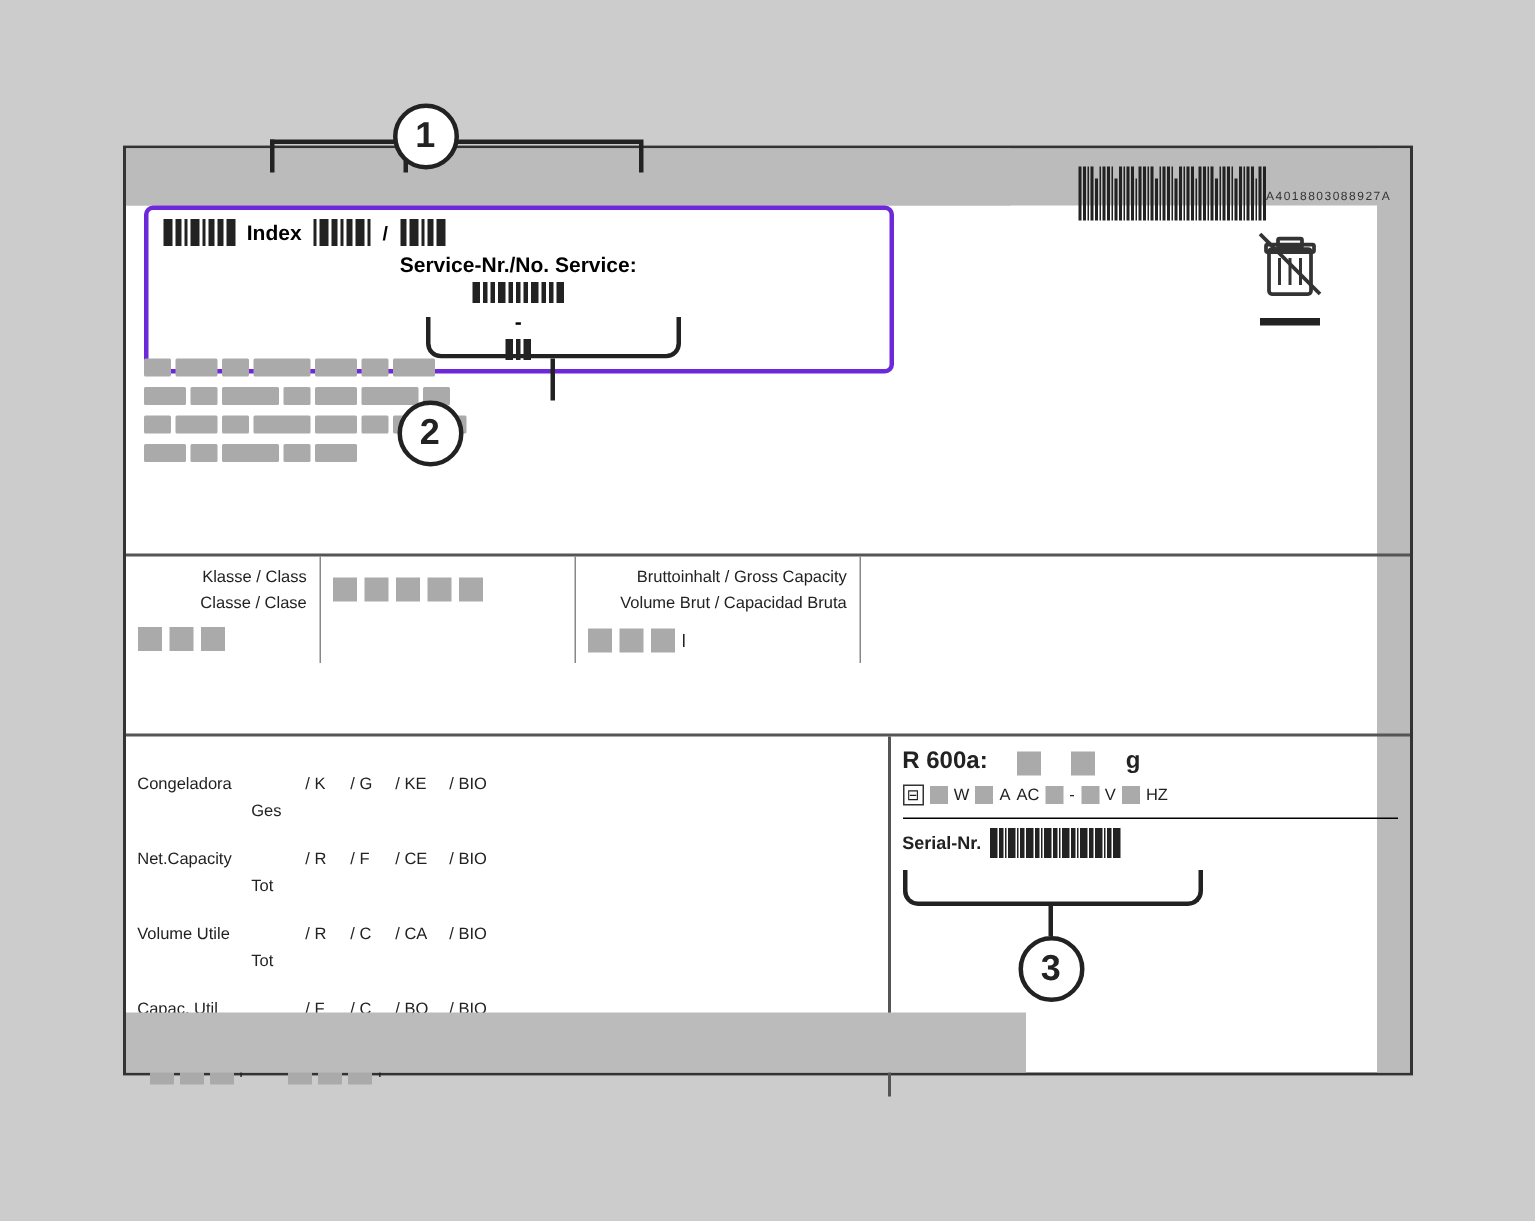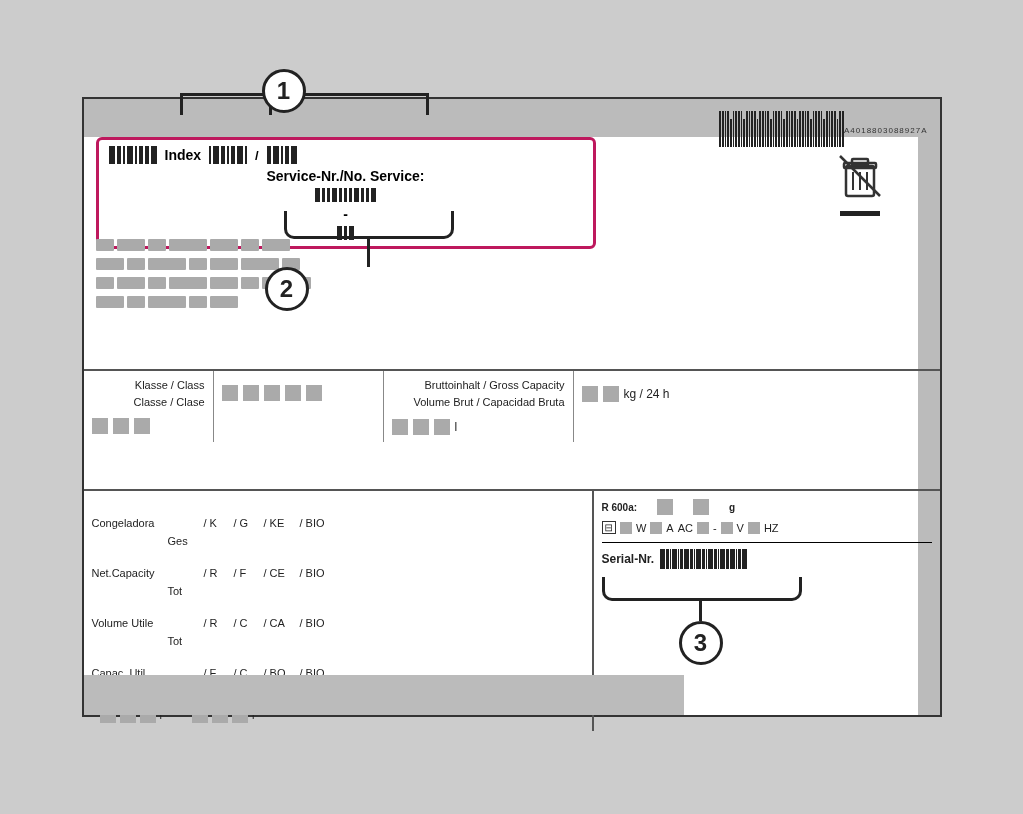--- a/index.html
+++ b/index.html
@@ -90,7 +90,7 @@
       top: 38px;
       left: 12px;
       width: 500px;
-      border: 3px solid #be185d;
+      border: 3px solid #6d28d9;
       border-radius: 6px;
       padding: 6px 10px;
       background: #fff;

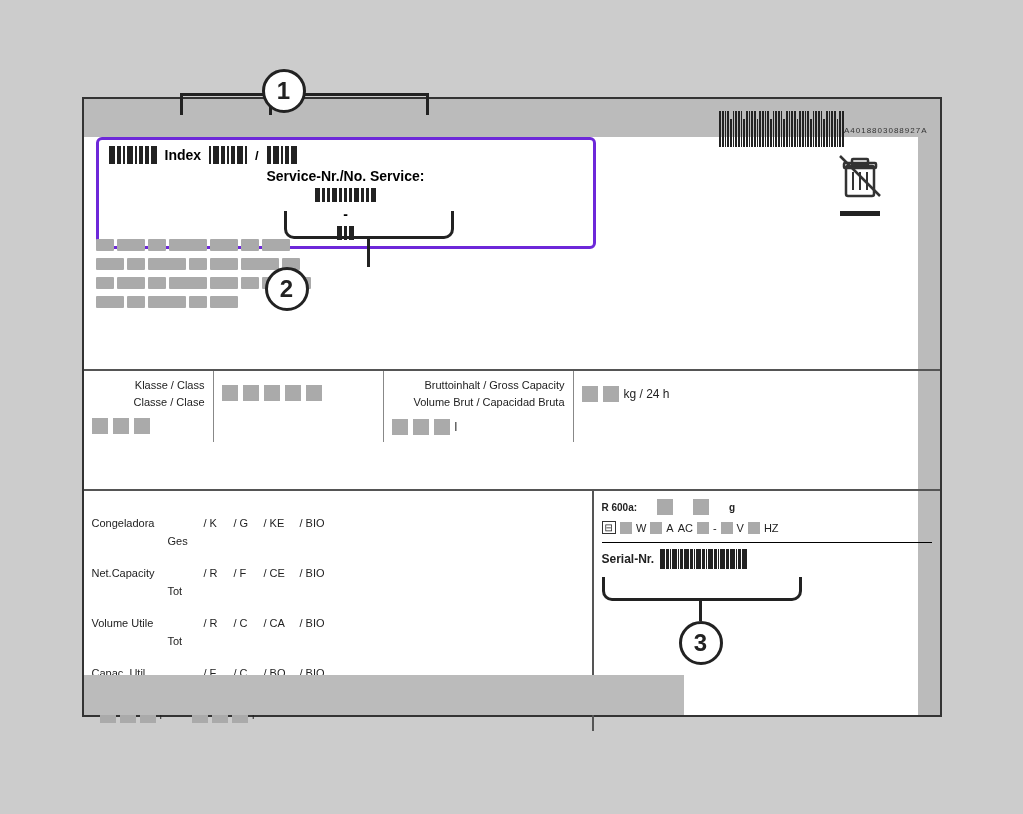--- a/index.html
+++ b/index.html
@@ -540,11 +540,6 @@
       </div>
     </div>
     <div class="info-col col4">
-      <div class="info-val">
-        <div class="grey-sq"></div>
-        <div class="grey-sq"></div>
-        <span>kg / 24 h</span>
-      </div>
     </div>
   </div>
 

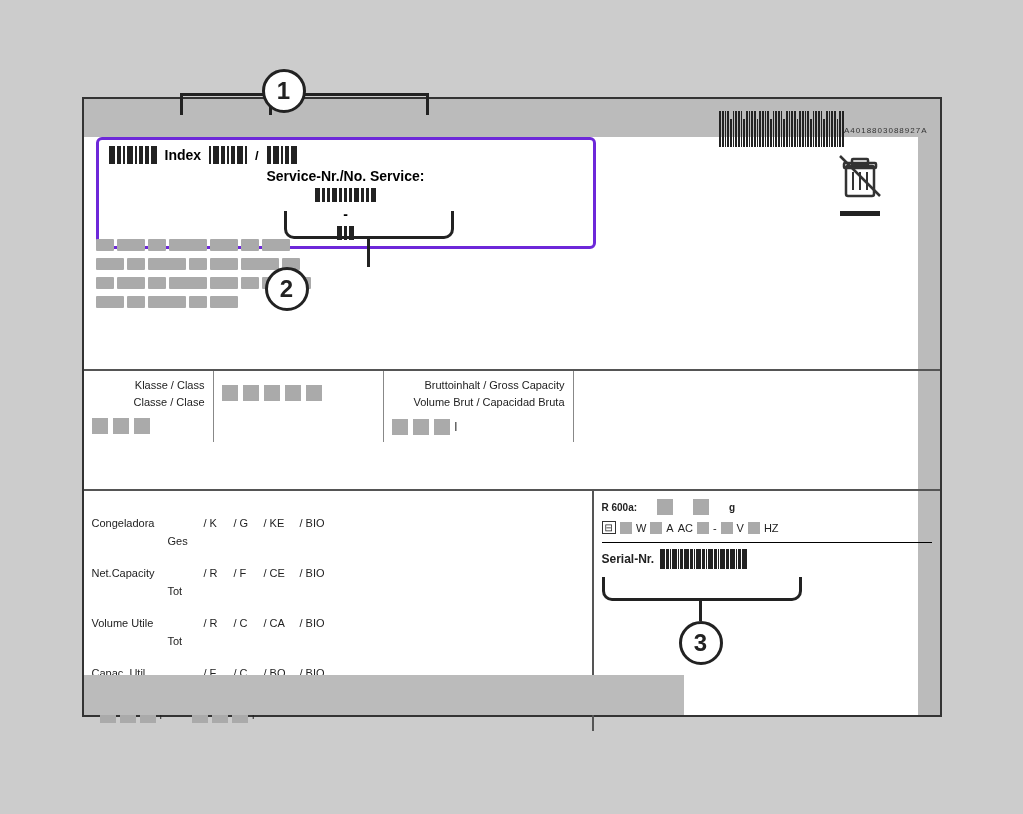--- a/index.html
+++ b/index.html
@@ -254,10 +254,10 @@
 
     
     .r600-row {
-      font-size: 10px;
+      font-size: 16px;
       font-weight: bold;
       display: flex;
-      align-items: center;
+      align-items: flex-end;
       gap: 20px;
       margin-bottom: 6px;
     }

